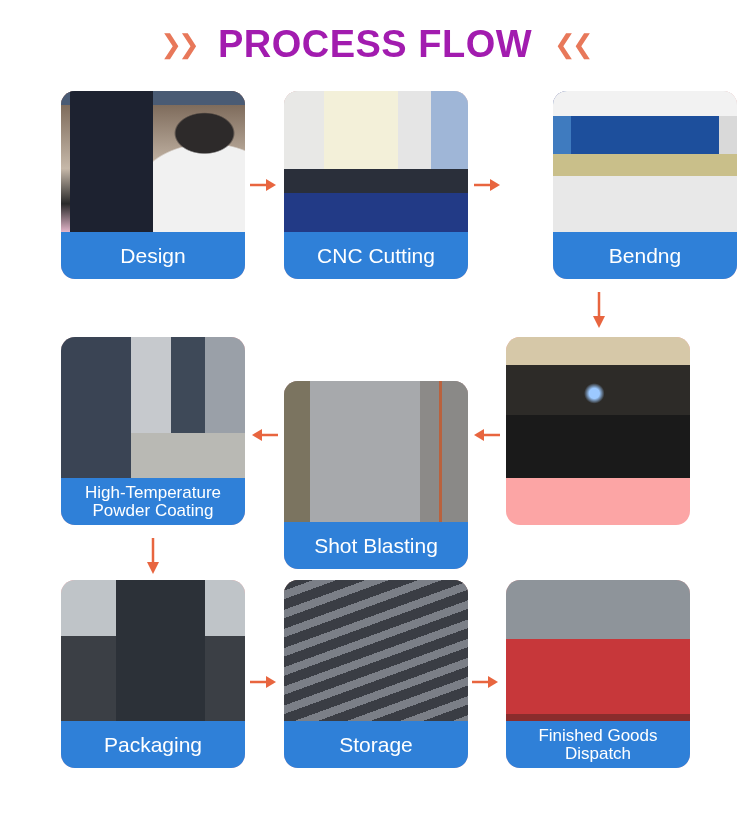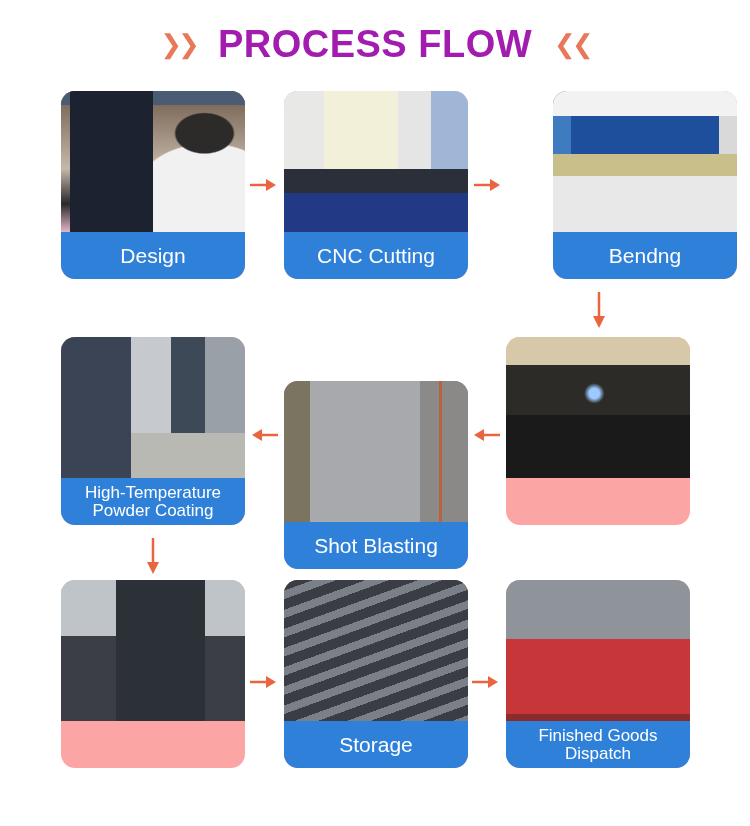--- a/index.html
+++ b/index.html
@@ -121,6 +121,7 @@
 
 <div class="card" style="left:61px; top:580px;">
   <div class="photo p-pack"></div>
+  <div class="label">Packaging</div>
 </div>
 <svg class="arrow-h" style="left:250px; top:676px;" viewBox="0 0 26 12">
   <line x1="0" y1="6" x2="17" y2="6" stroke="#e8653f" stroke-width="2.5"></line>

